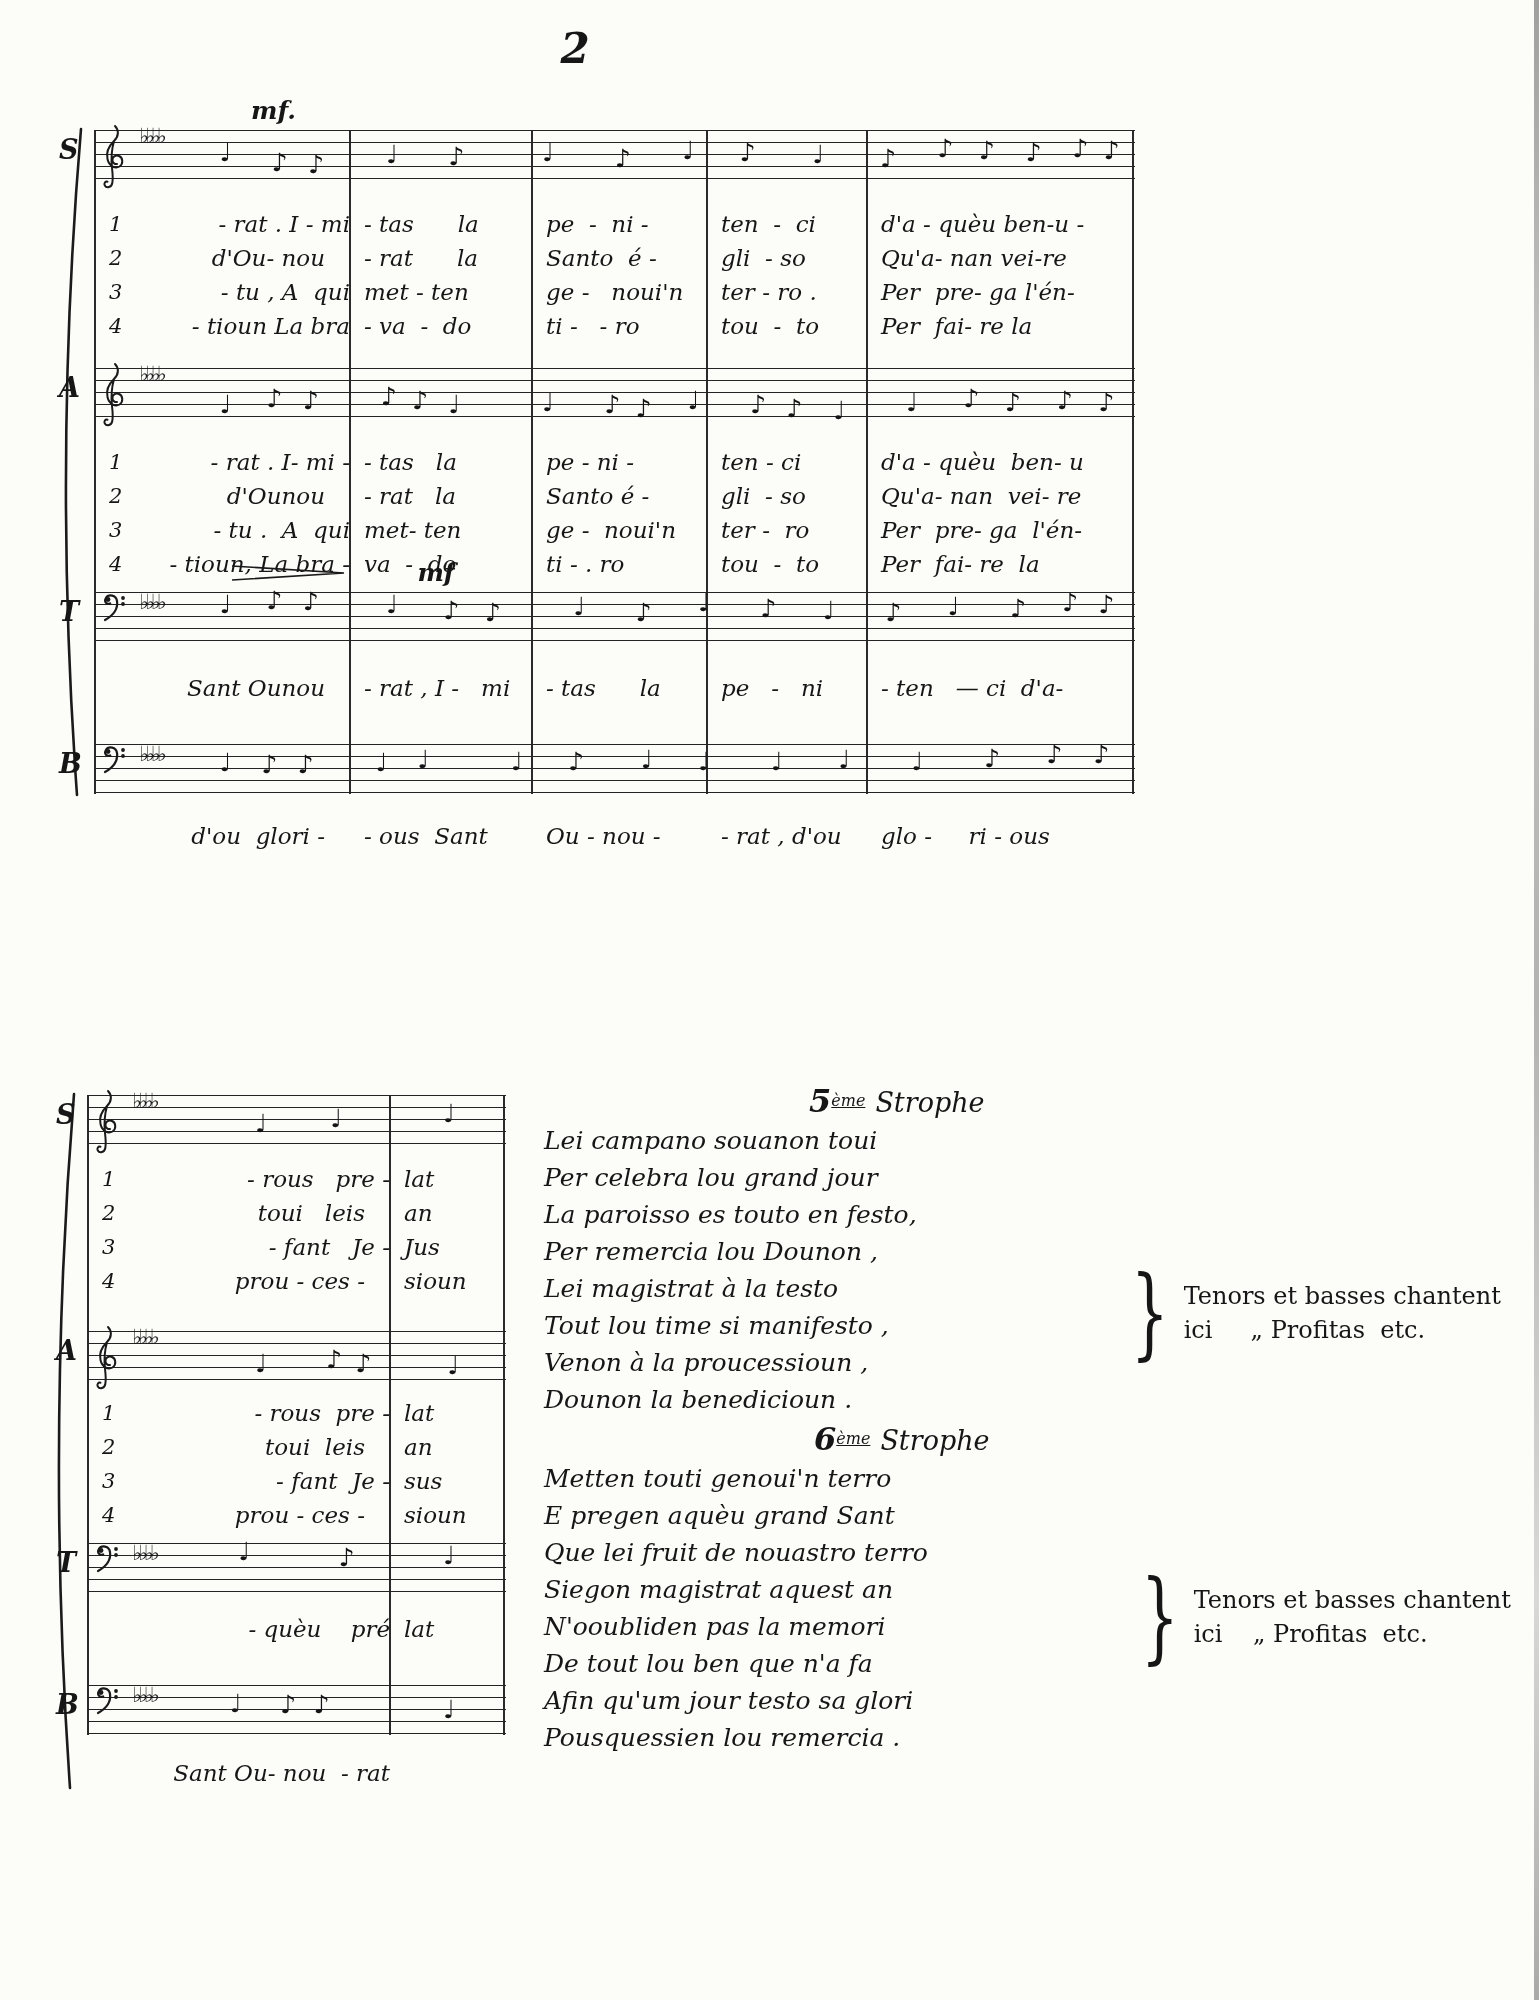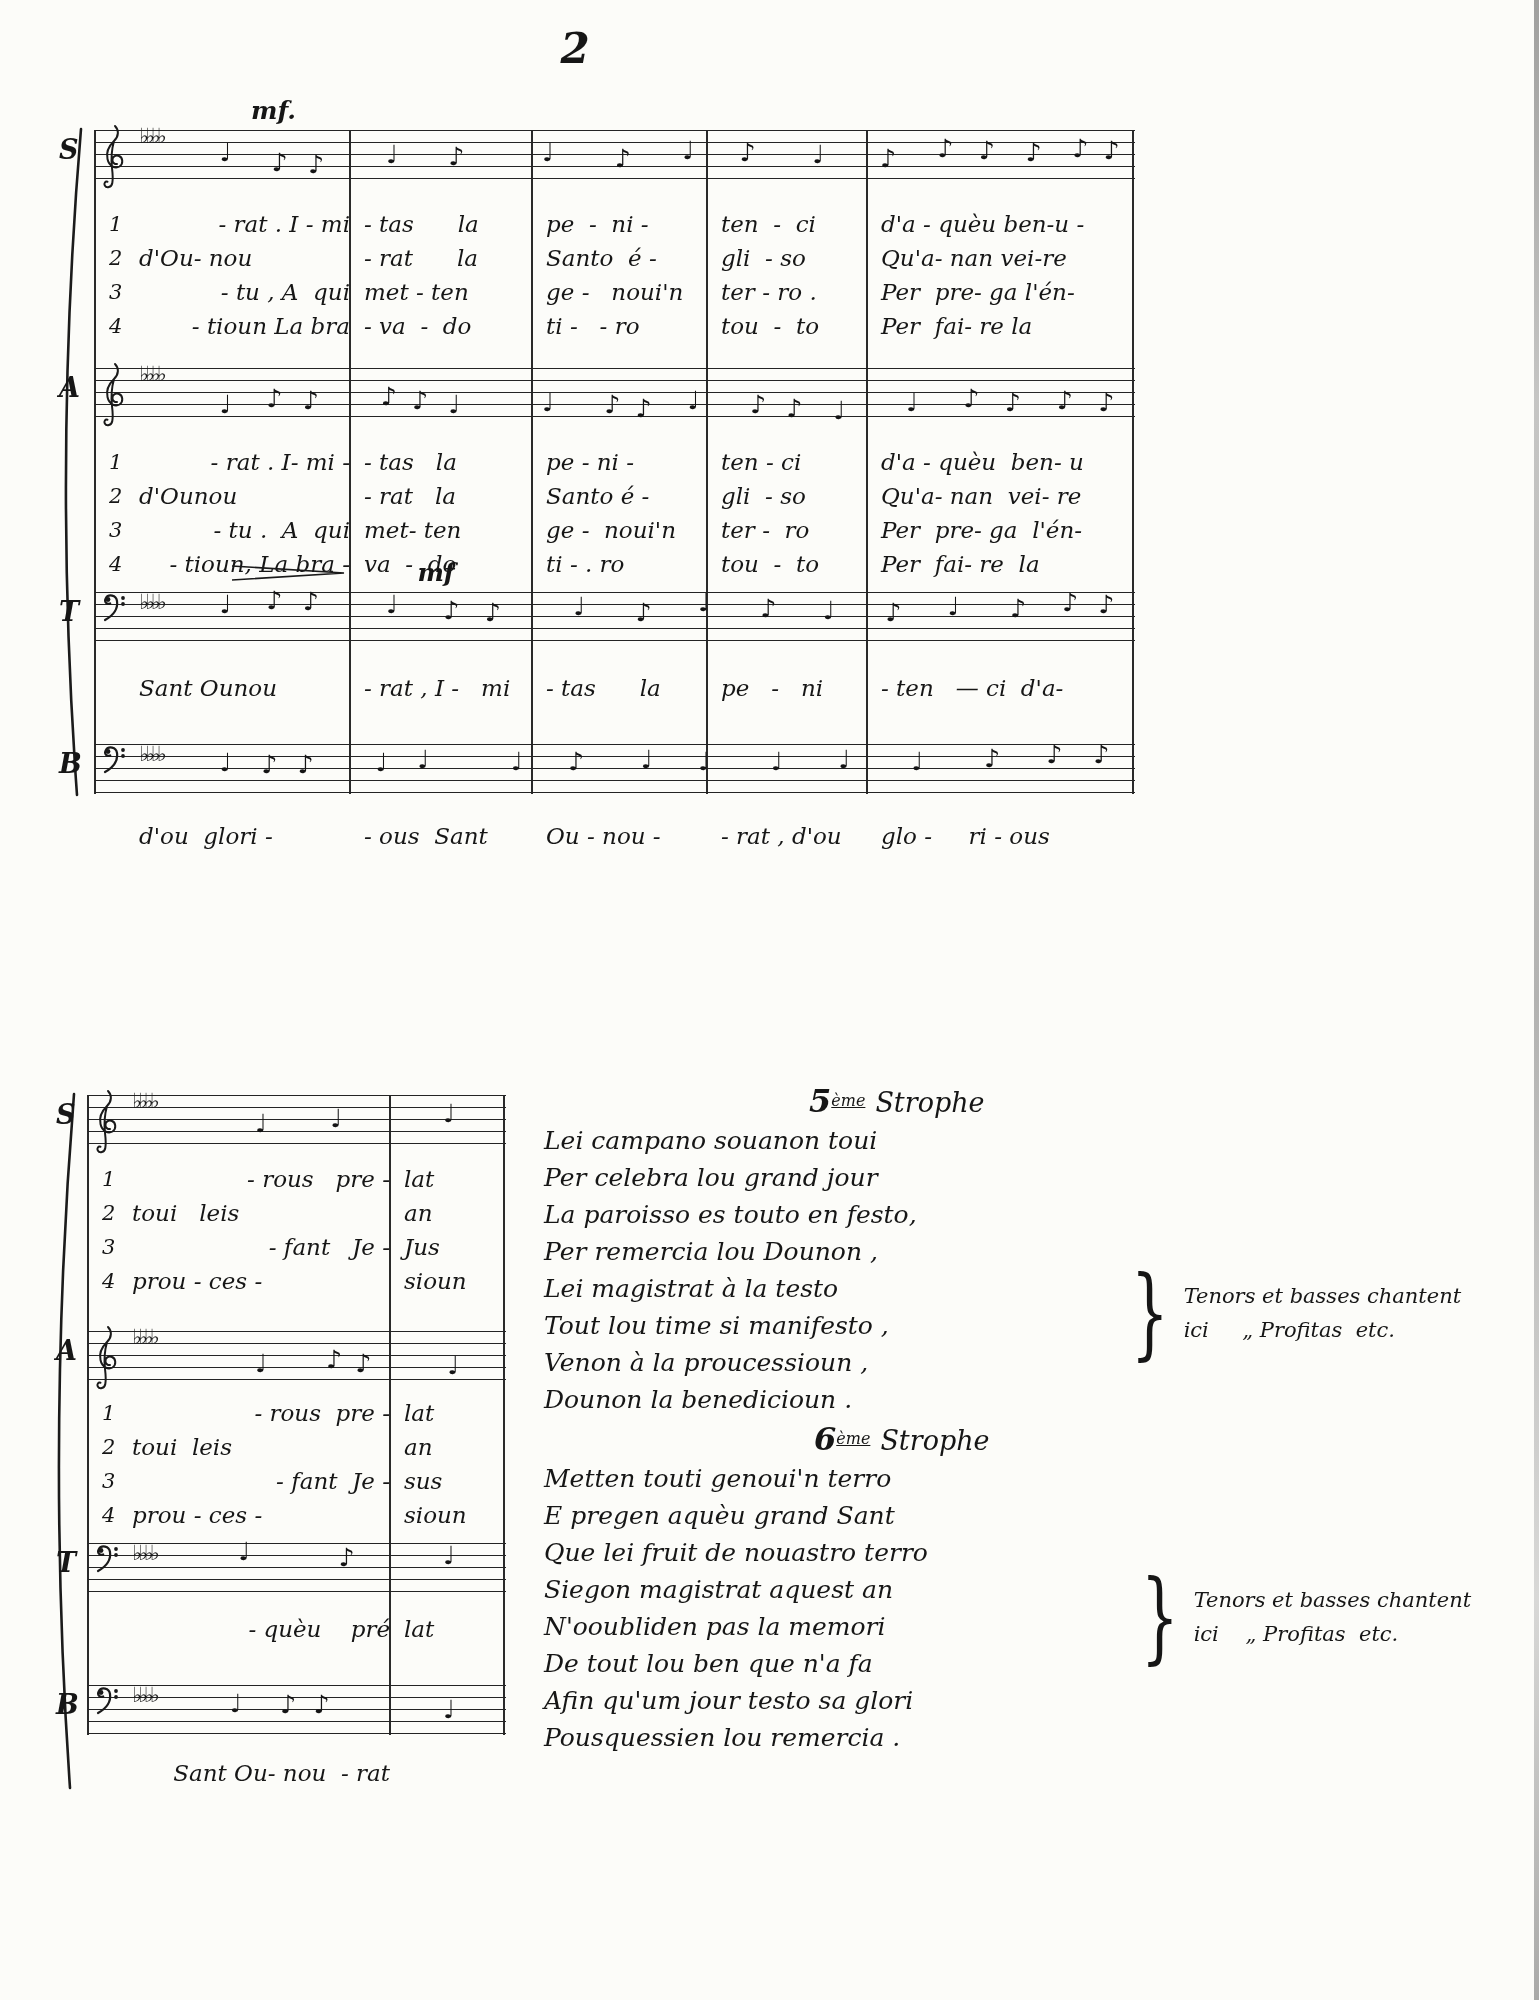--- a/index.html
+++ b/index.html
@@ -23,7 +23,7 @@
   .lyric-row{position:absolute;left:0;width:100%;display:grid;}
   .lyric-cell{font-style:italic;font-size:23px;white-space:pre;padding-left:14px;line-height:32px;}
   .lyric-cell.first{padding-left:26px;text-align:right;}
-  .lyric-cell.pr{text-align:left;padding-right:15px;padding-left:0;}
+  .lyric-cell.pr{text-align:right;padding-right:25px;padding-left:0;}
   .verse-num{font-style:italic;font-size:21px;padding-left:14px;line-height:32px;}
   .strophe{position:absolute;left:544px;width:680px;}
   .strophe-title{height:44px;font-style:italic;}

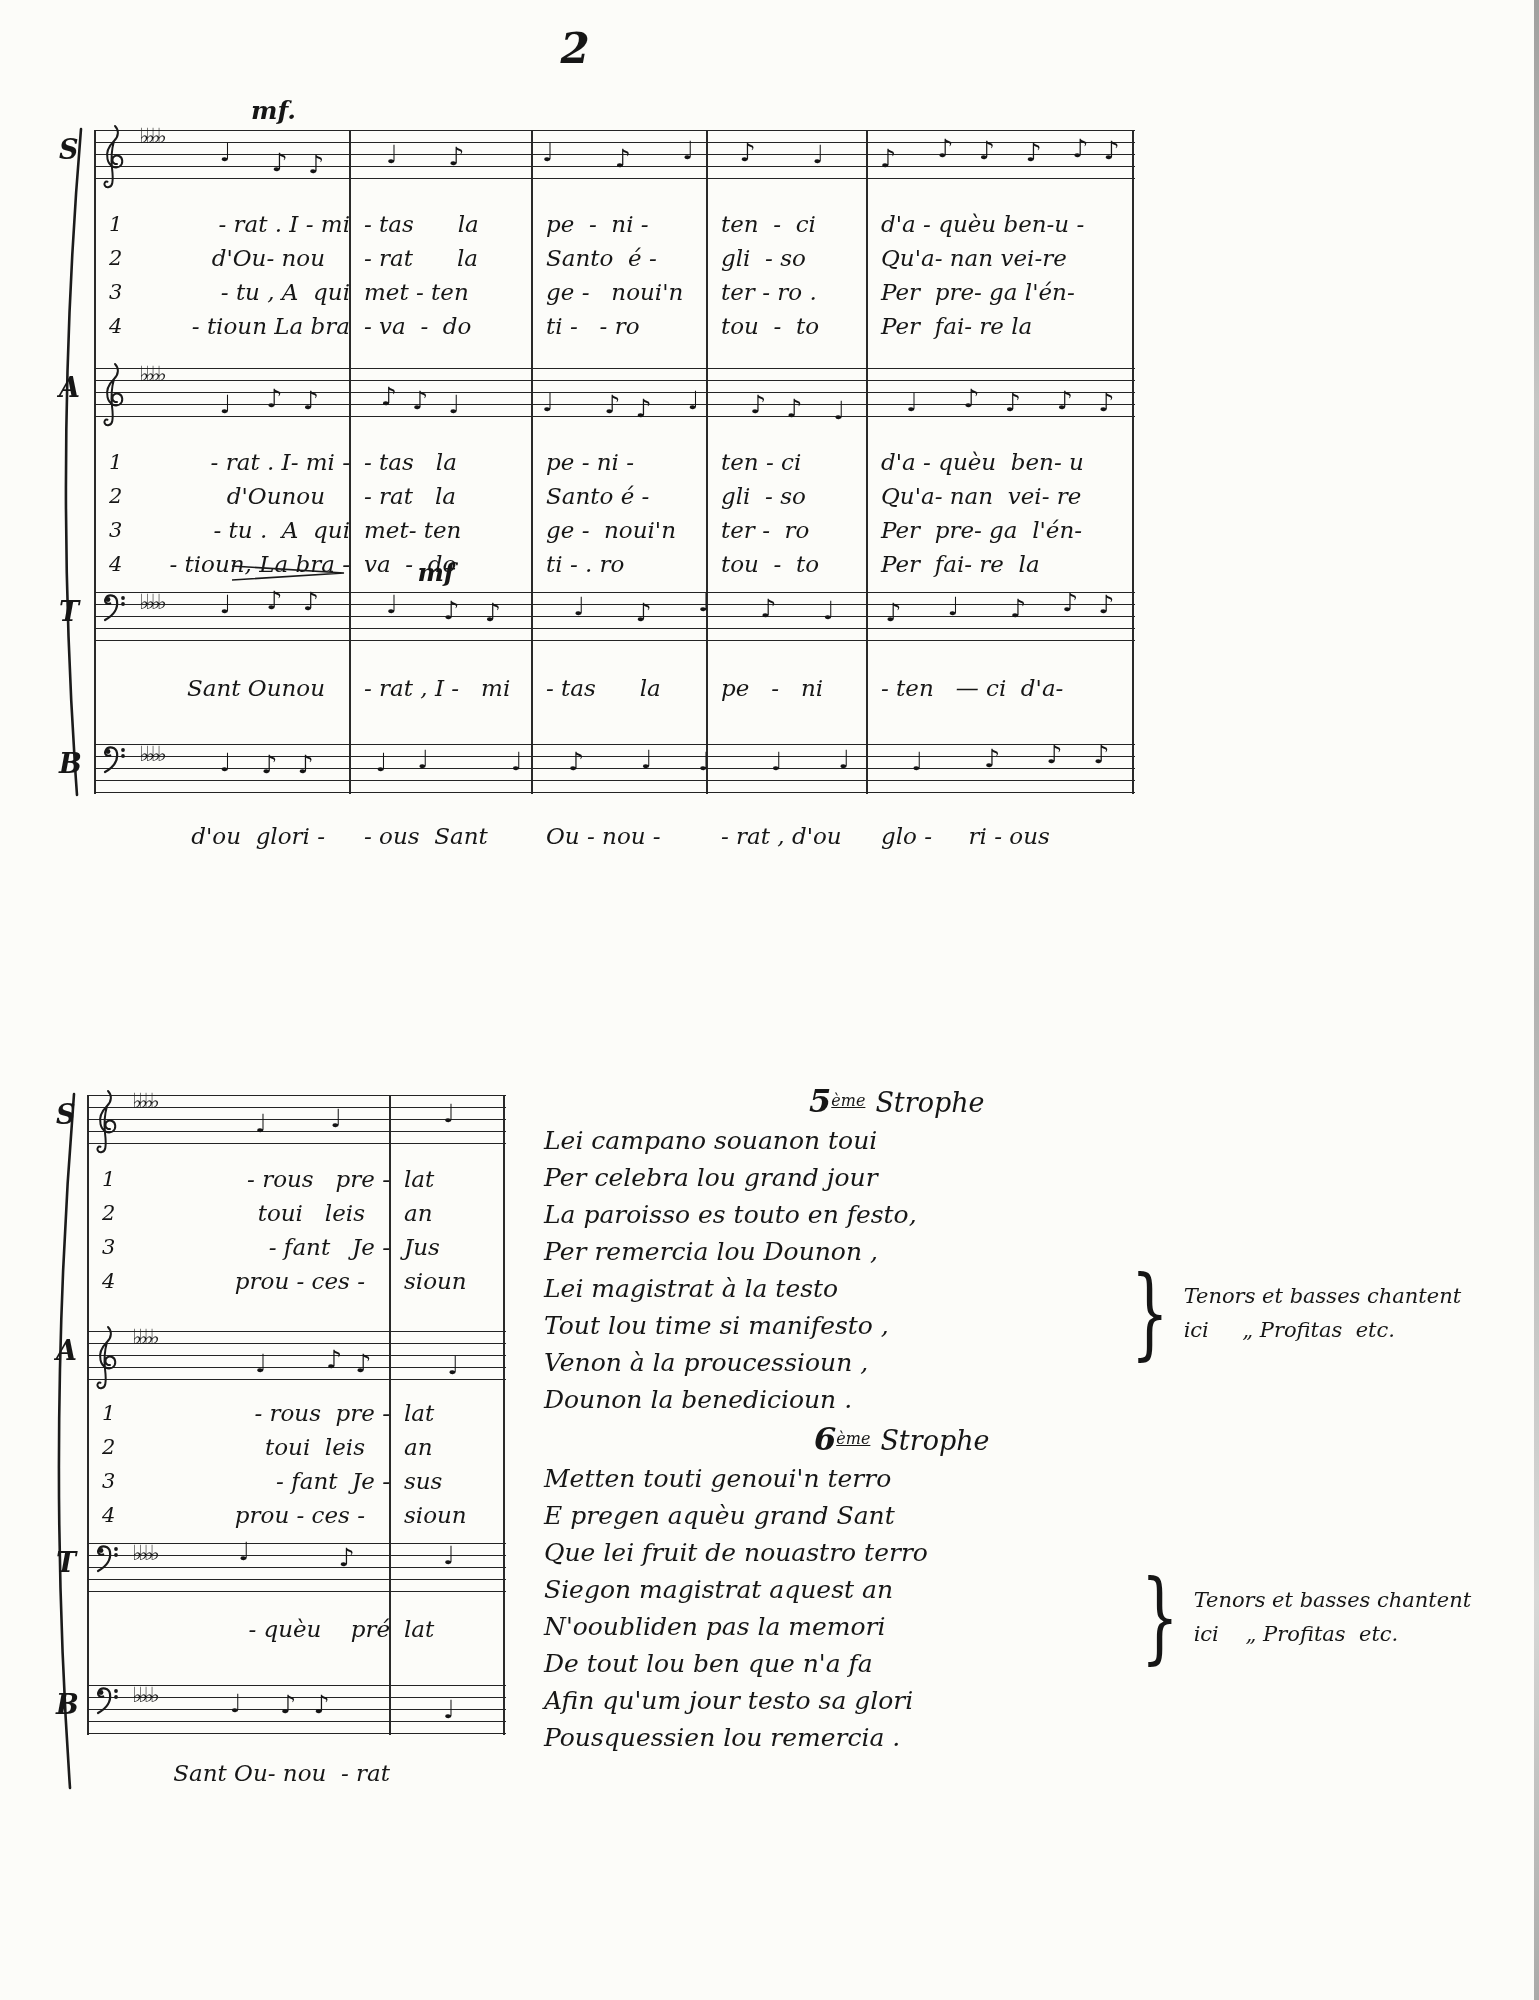--- a/index.html
+++ b/index.html
@@ -33,7 +33,7 @@
   .strophe-line{font-style:italic;font-size:25px;height:37px;white-space:pre;}
   .annotation{position:absolute;display:flex;align-items:center;}
   .ann-brace{font-size:100px;font-weight:400;transform:scaleX(.6);line-height:.85;margin-right:2px;}
-  .ann-line{font-style:italic;font-size:21px;line-height:34px;white-space:pre;}
+  .ann-line{font-size:24px;line-height:34px;white-space:pre;}
   .scan-edge{position:absolute;right:0;top:0;bottom:0;width:5px;opacity:.55;
         background:linear-gradient(to bottom,#555,#999 20%,#777 50%,#bbb 80%,#666);}
 </style>

